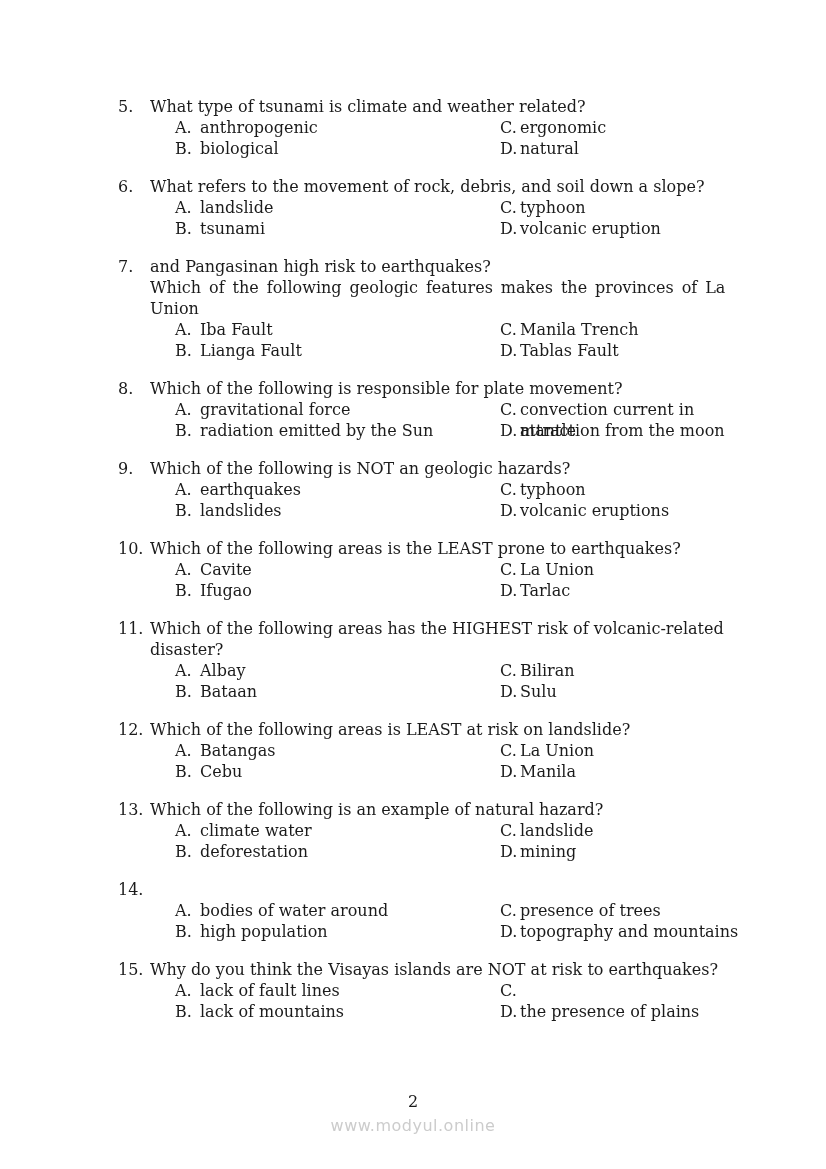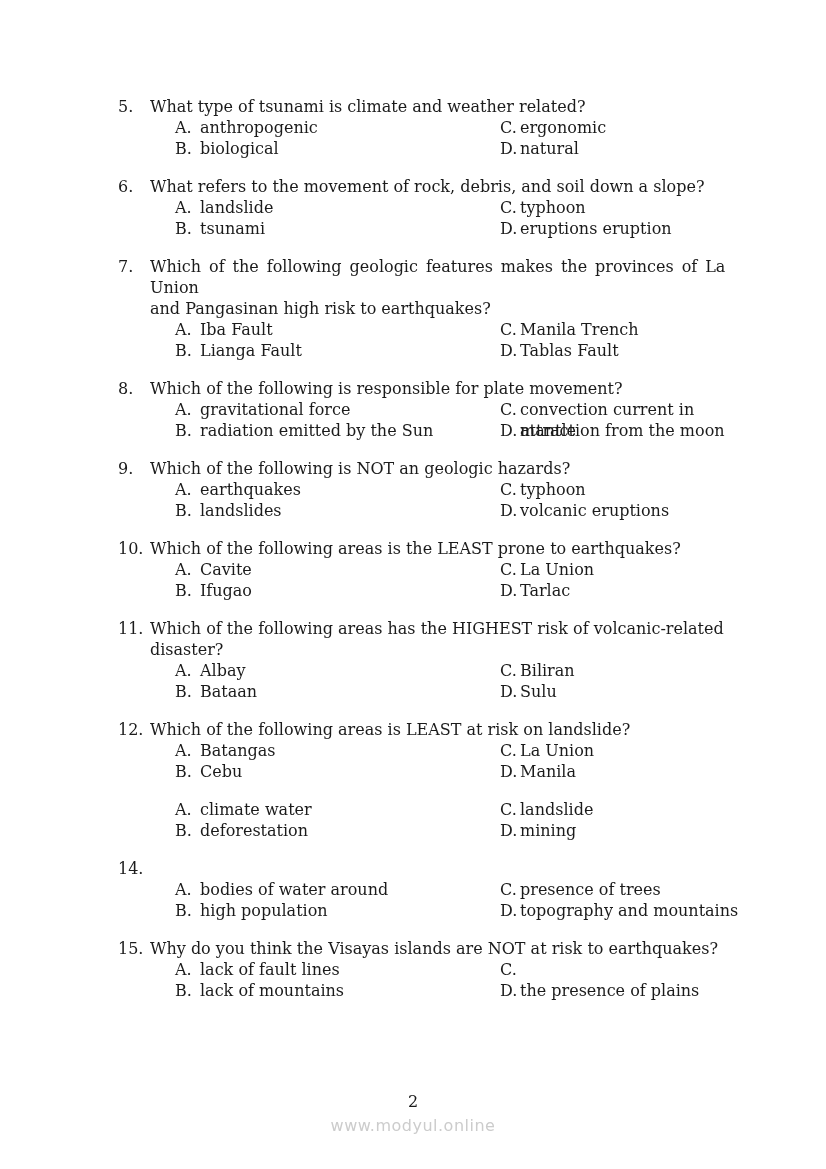--- a/index.html
+++ b/index.html
@@ -123,7 +123,7 @@
           </div>
           <div class="opt right">
             <span class="optlabel">D.</span>
-            <span class="opttext">eruptions eruption</span>
+            <span class="opttext">volcanic eruption</span>
           </div>
         </div>
   </div>

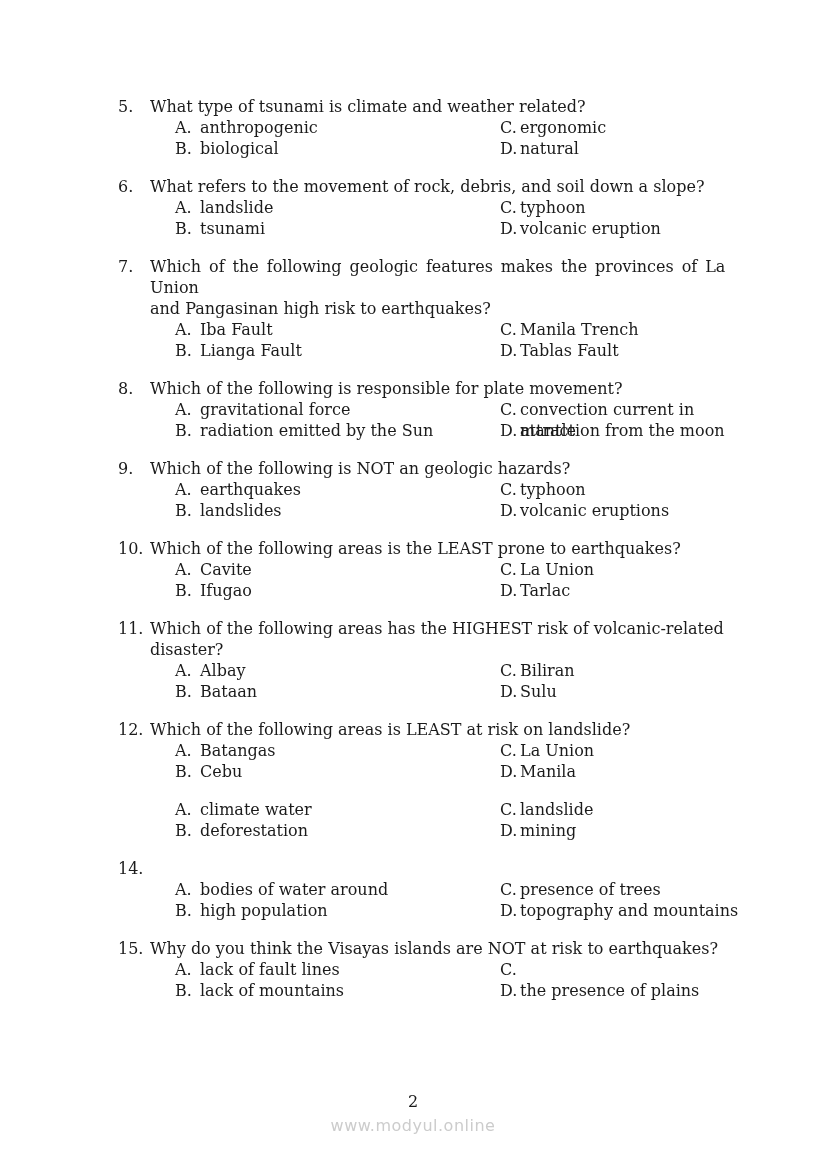--- a/index.html
+++ b/index.html
@@ -132,8 +132,8 @@
     <div class="qrow">
       <span class="qnum">7.</span>
       <div class="qtext">
+            <div class="qline">and Pangasinan high risk to earthquakes?</div>
             <div class="qline stretched">Which of the following geologic features makes the provinces of La Union</div>
-            <div class="qline">and Pangasinan high risk to earthquakes?</div>
           </div>
     </div>
     <div class="opts">

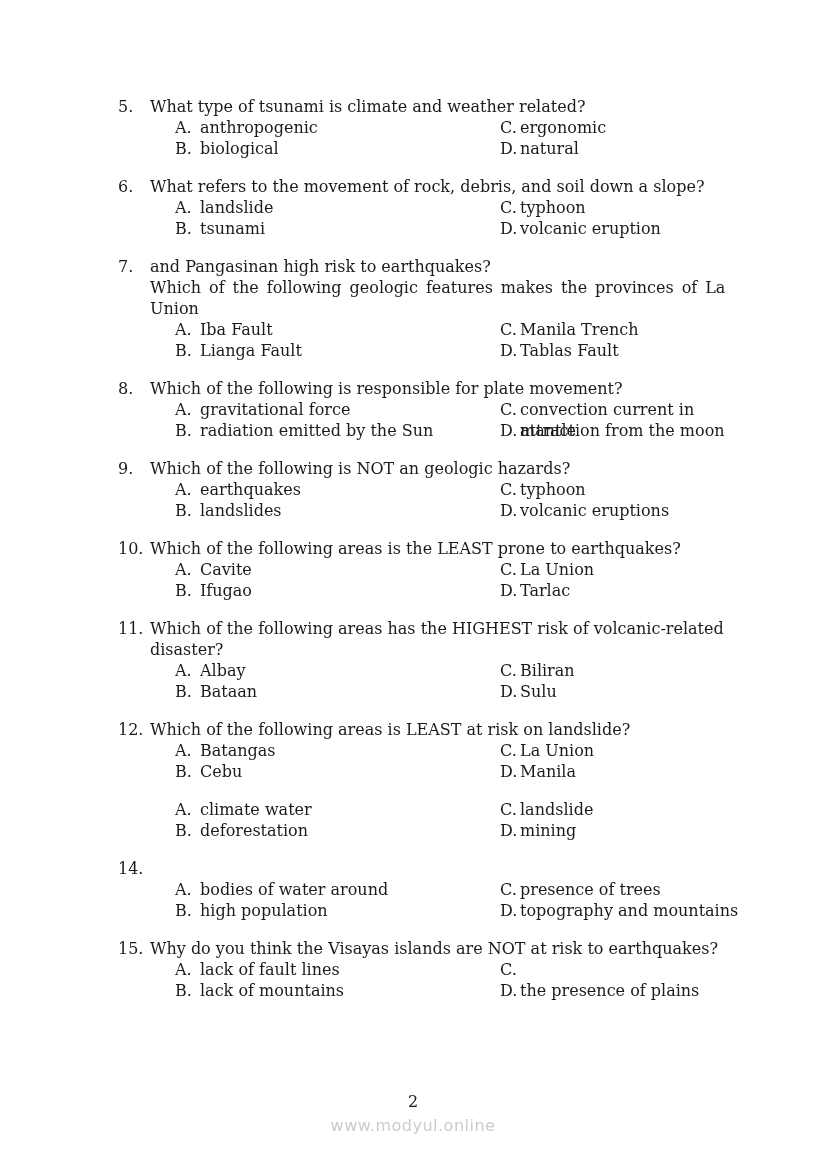--- a/index.html
+++ b/index.html
@@ -293,6 +293,12 @@
   </div>
 
   <div class="question">
+    <div class="qrow">
+      <span class="qnum">13.</span>
+      <div class="qtext">
+            <div class="qline">Which of the following is an example of natural hazard?</div>
+          </div>
+    </div>
     <div class="opts">
           <div class="opt">
             <span class="optlabel">A.</span>

